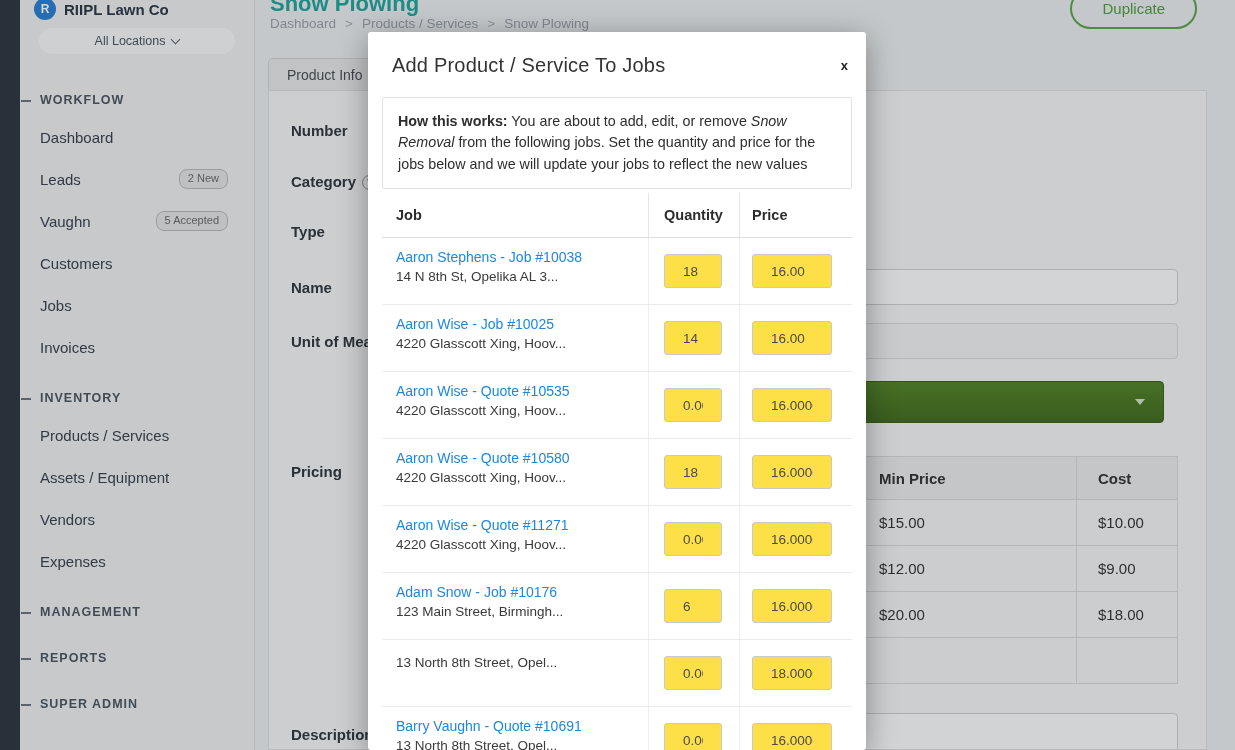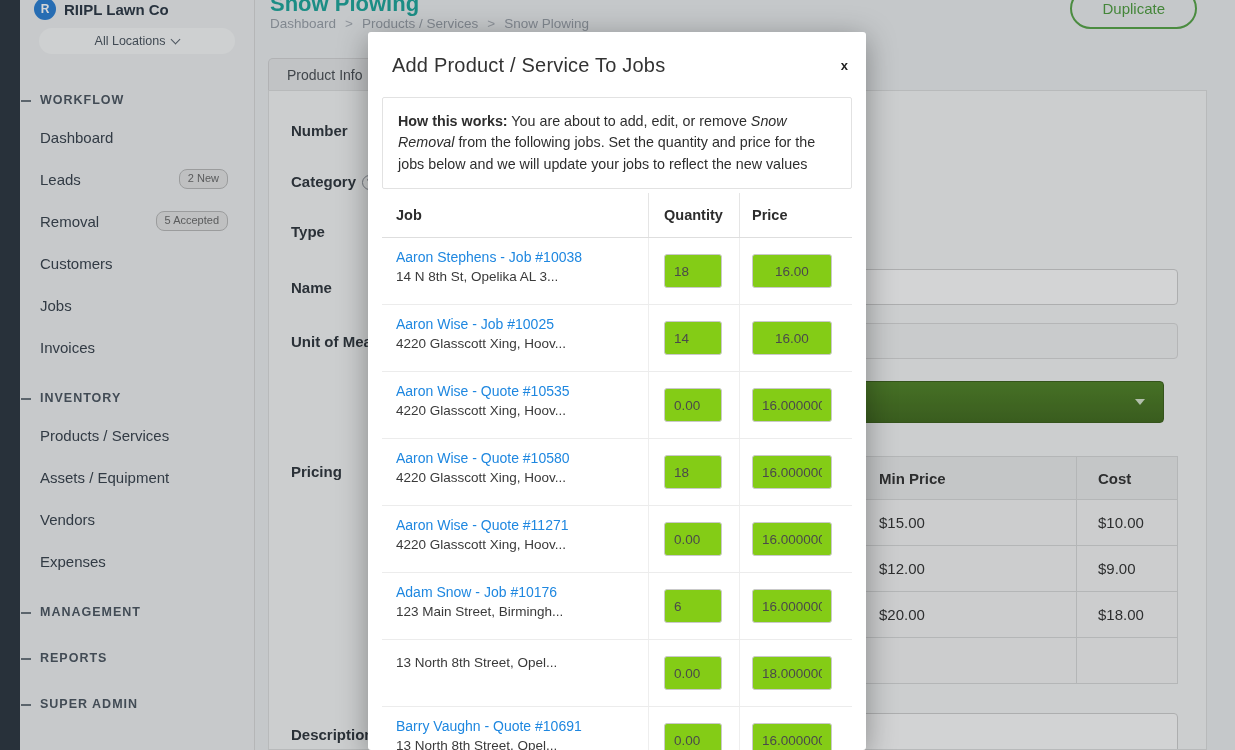--- a/index.html
+++ b/index.html
@@ -126,7 +126,7 @@
           <span class="badge">2 New</span>
         </div>
         <div class="nav-item">
-          <span>Removal</span>
+          <span>Vaughn</span>
           <span class="badge">5 Accepted</span>
         </div>
         <div class="nav-item">

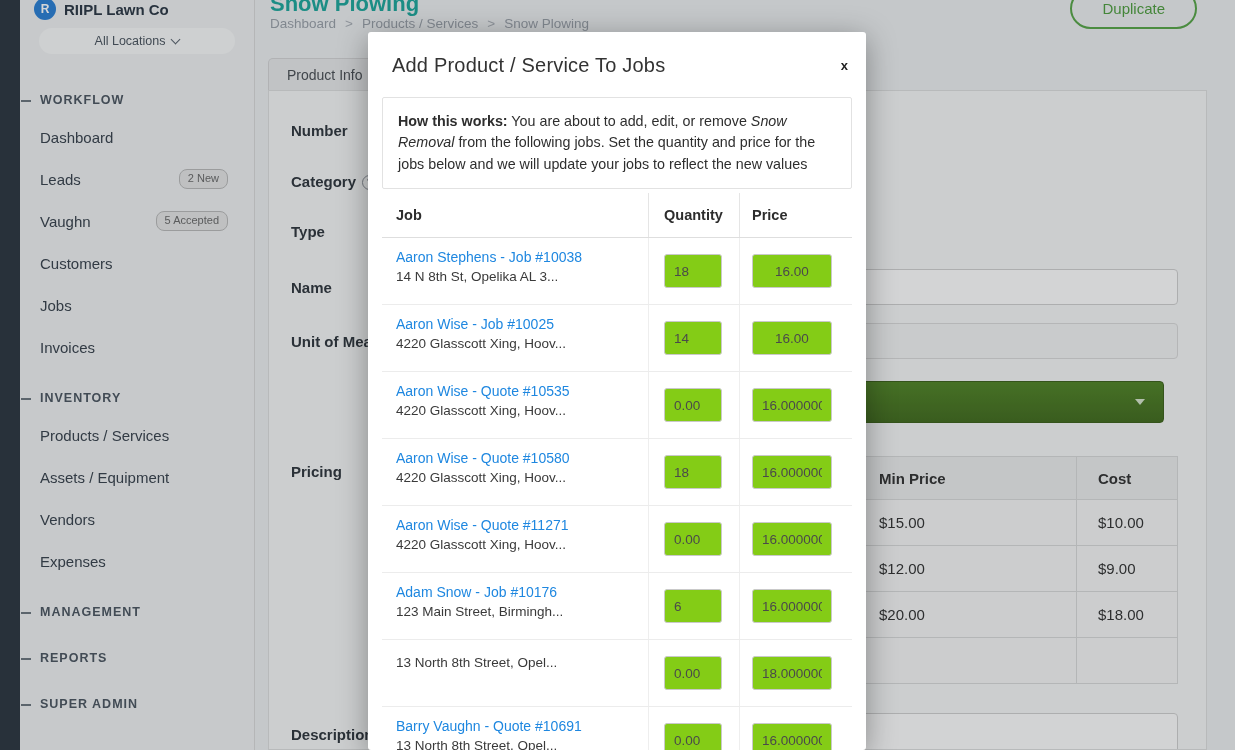--- a/index.html
+++ b/index.html
@@ -96,7 +96,7 @@
   .qty-cell { display:flex; align-items:center; padding-left:15px; border-left:1px solid #eeeeee; }
   .price-cell { display:flex; align-items:center; padding-left:12px; border-left:1px solid #eeeeee; }
   .num-input { height:34px; border:1px solid #c9c9c9; border-radius:3px; font-family:inherit;
-    font-size:13.5px; color:#4a4a4a; padding:0 9px; background:#84cc16; }
+    font-size:13.5px; color:#4a4a4a; padding:0 18px; background:#fde047; }
   .qty-input { width:58px; }
   .price-input { width:80px;text-align:center; }
 </style>

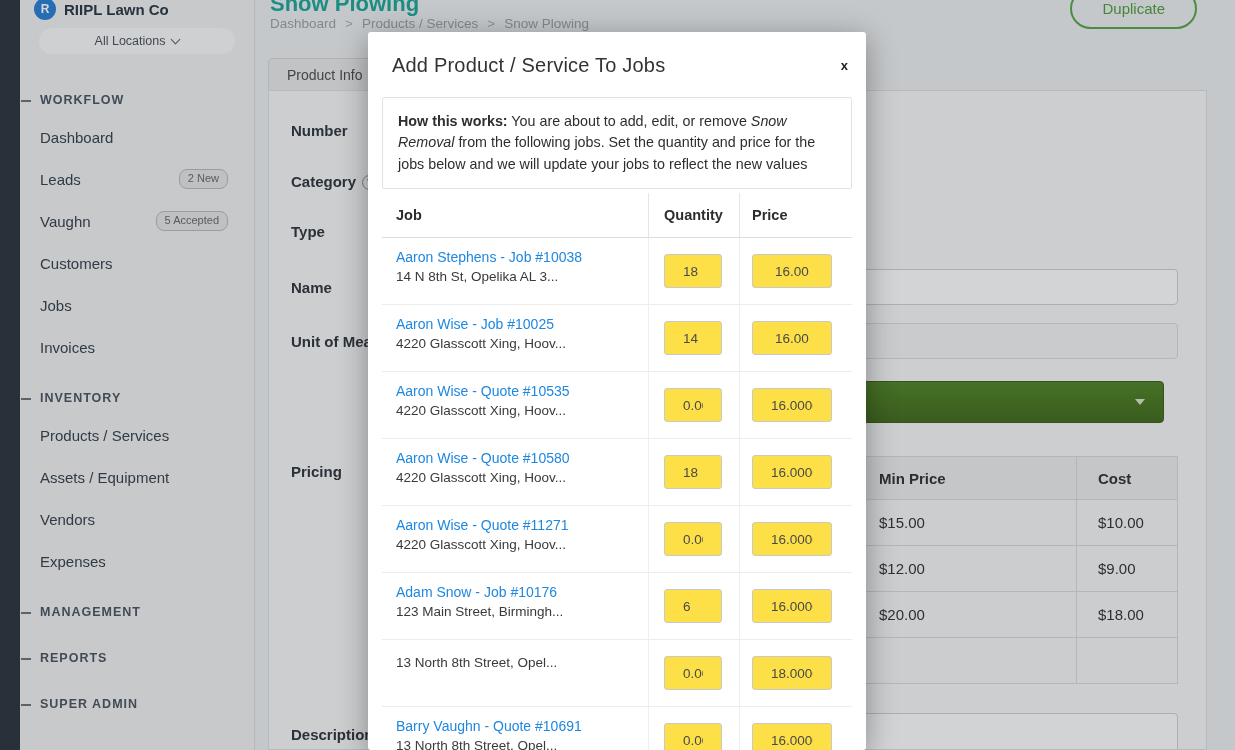--- a/index.html
+++ b/index.html
@@ -98,7 +98,7 @@
   .num-input { height:34px; border:1px solid #c9c9c9; border-radius:3px; font-family:inherit;
     font-size:13.5px; color:#4a4a4a; padding:0 18px; background:#fde047; }
   .qty-input { width:58px; }
-  .price-input { width:80px;text-align:center; }
+  .price-input { width:80px; }
 </style>
 </head>
 <body>

